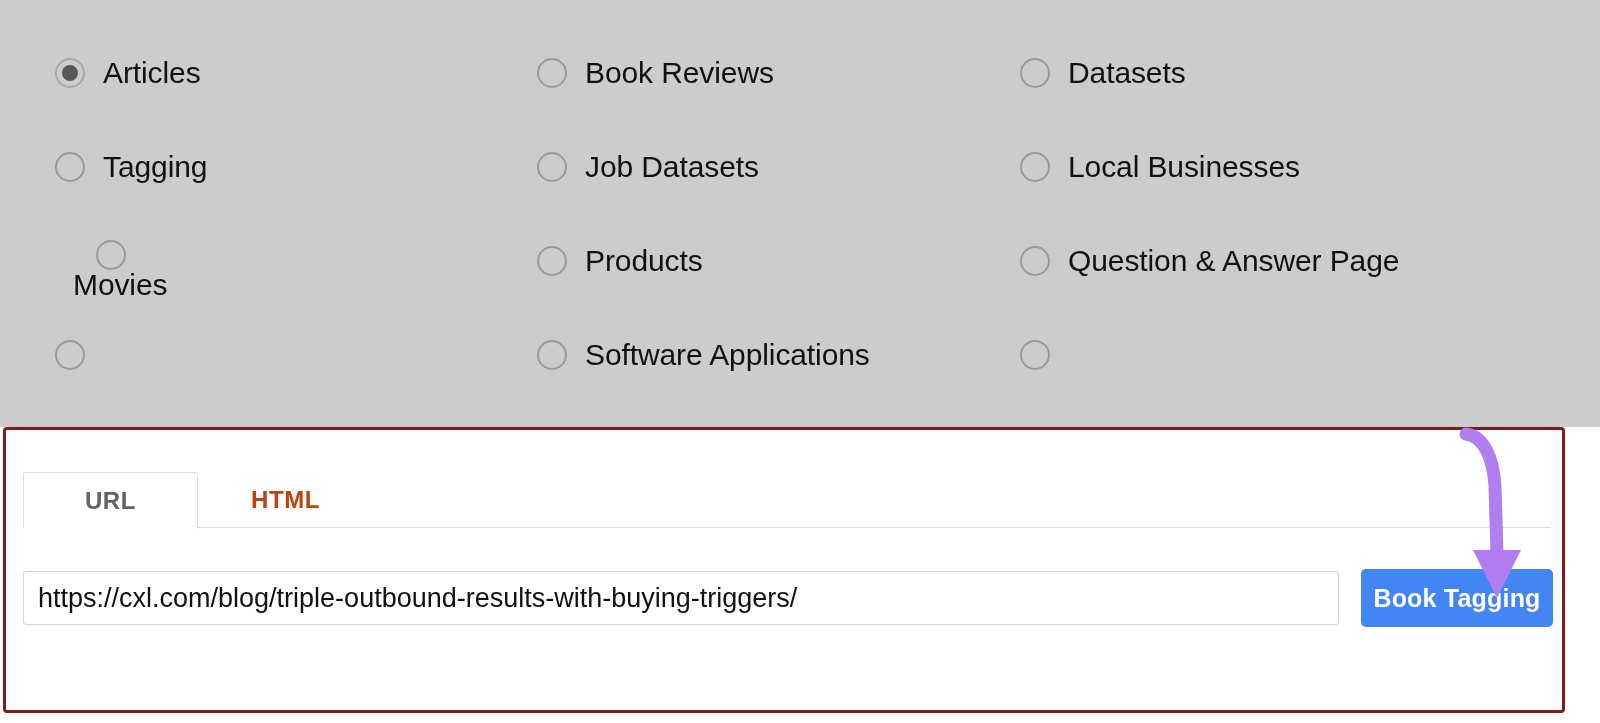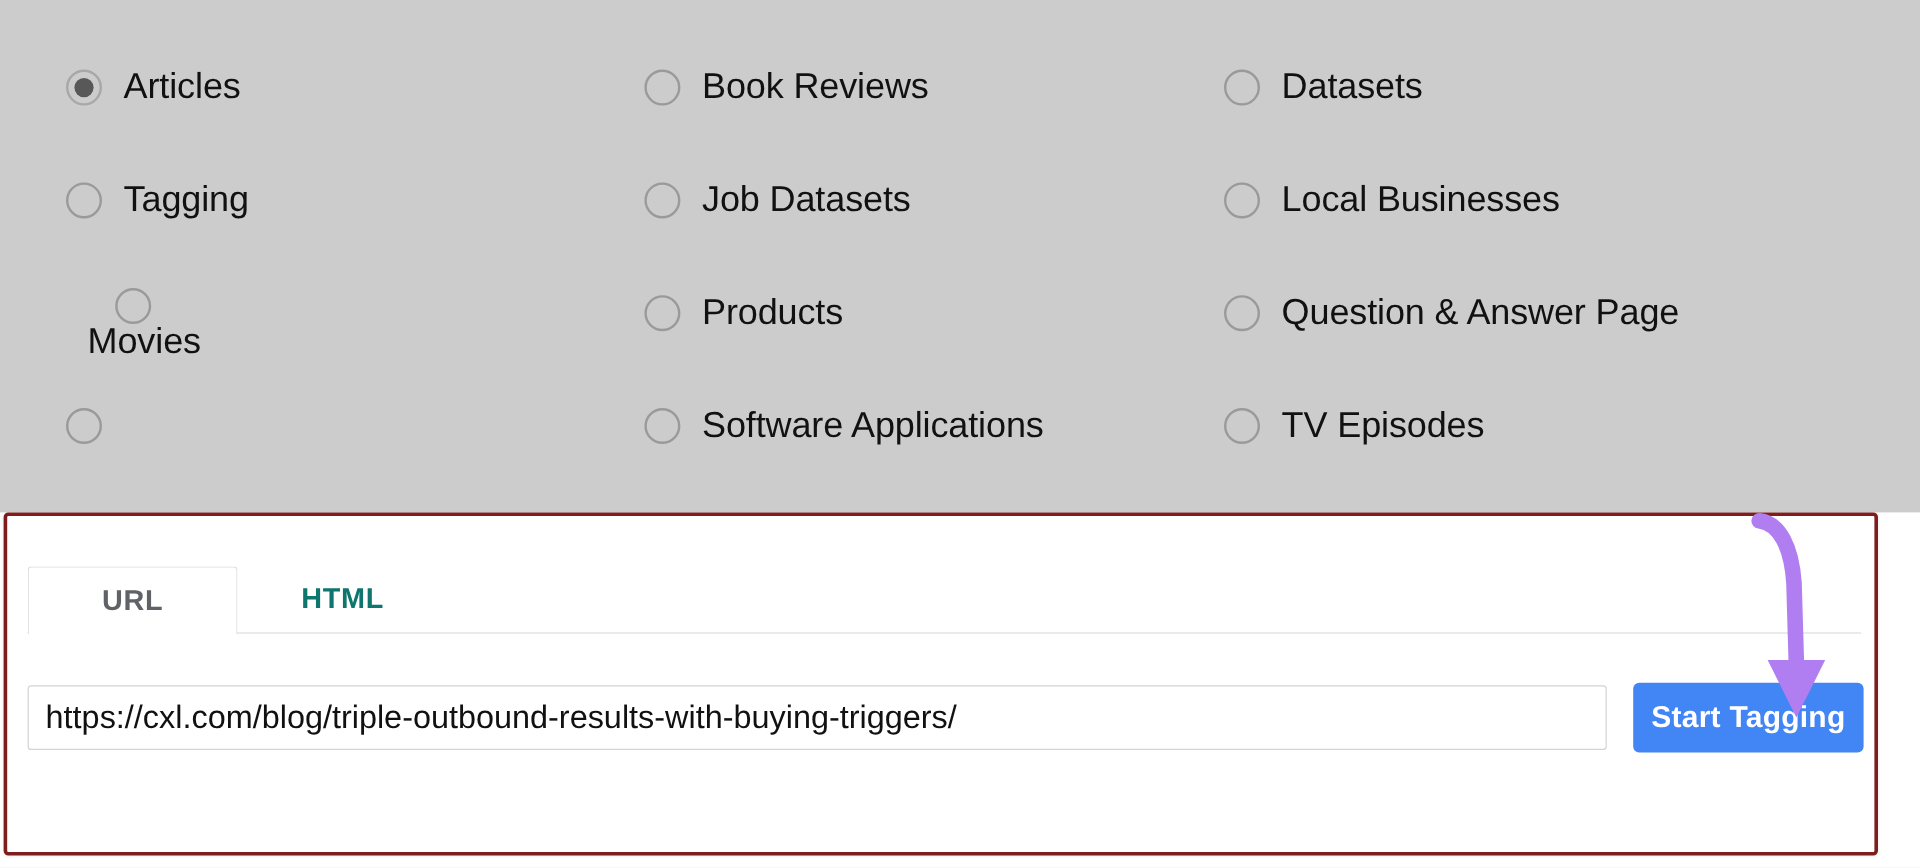--- a/index.html
+++ b/index.html
@@ -221,7 +221,6 @@
       </div>
       <div class="radio-option" style="left: 1020px; top: 334px;">
         <span class="radio-mark"></span>
-        <span class="radio-label">TV Episodes</span>
       </div>
     </div>
 </div>

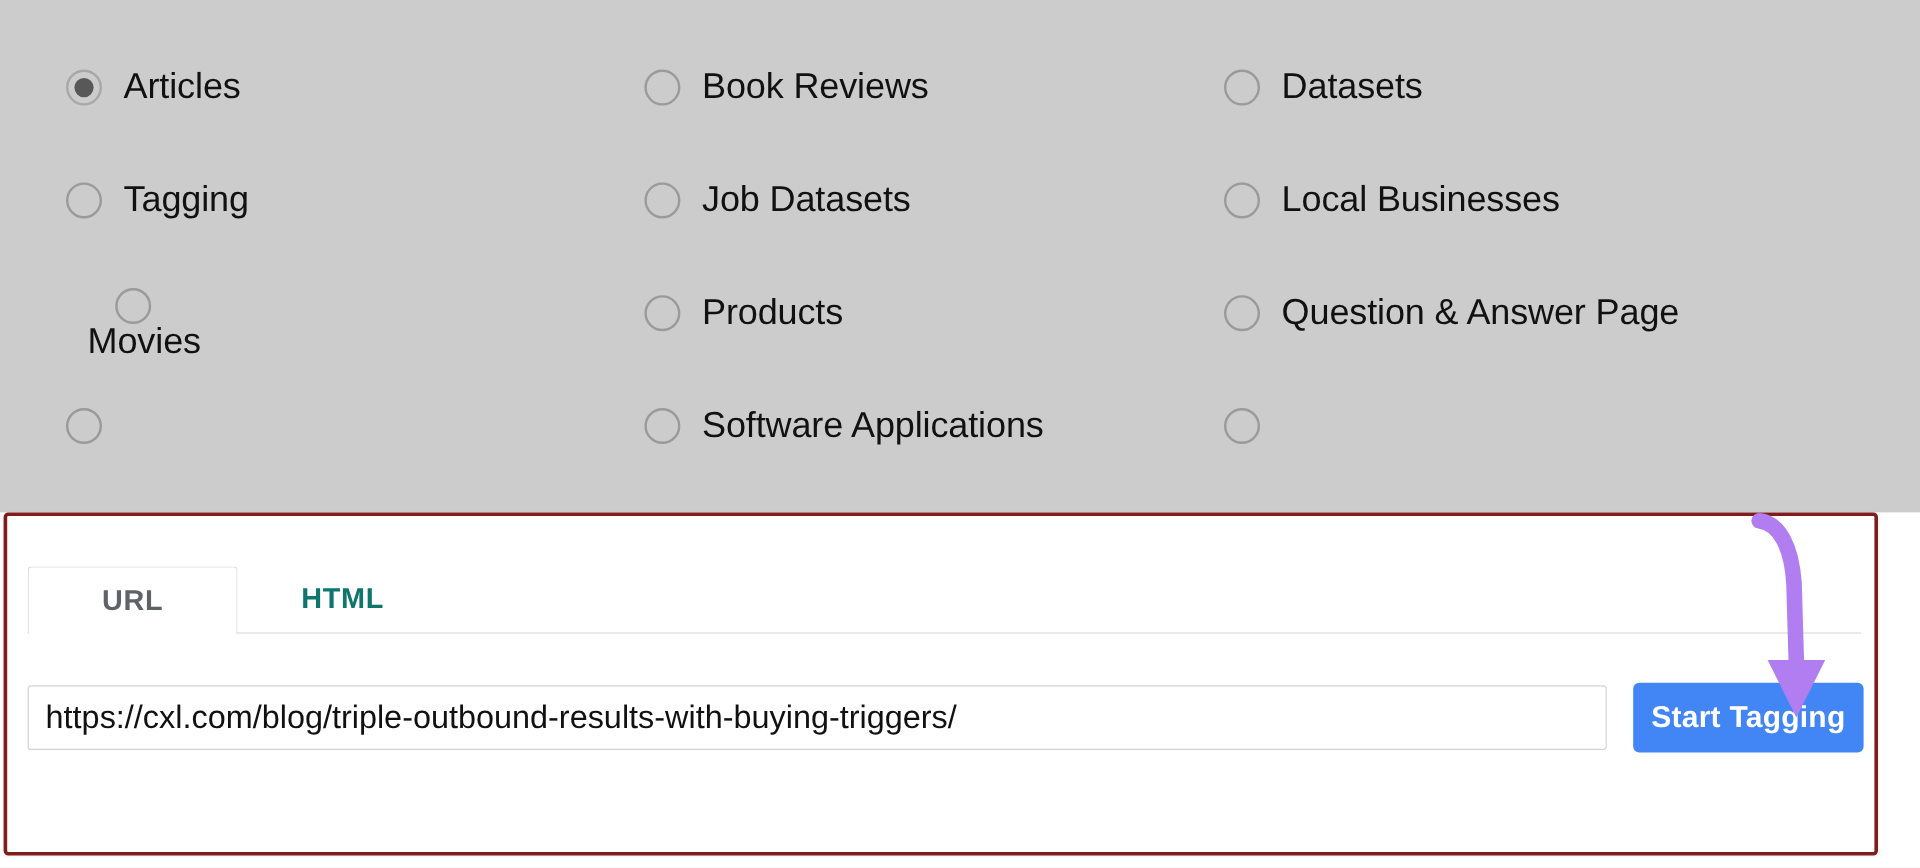--- a/index.html
+++ b/index.html
@@ -110,7 +110,7 @@
     justify-content: center;
     font-size: 24px;
     font-weight: bold;
-    color: #0f766e;
+    color: #c2410c;
     background: transparent;
     cursor: pointer;
     letter-spacing: 0.6px;

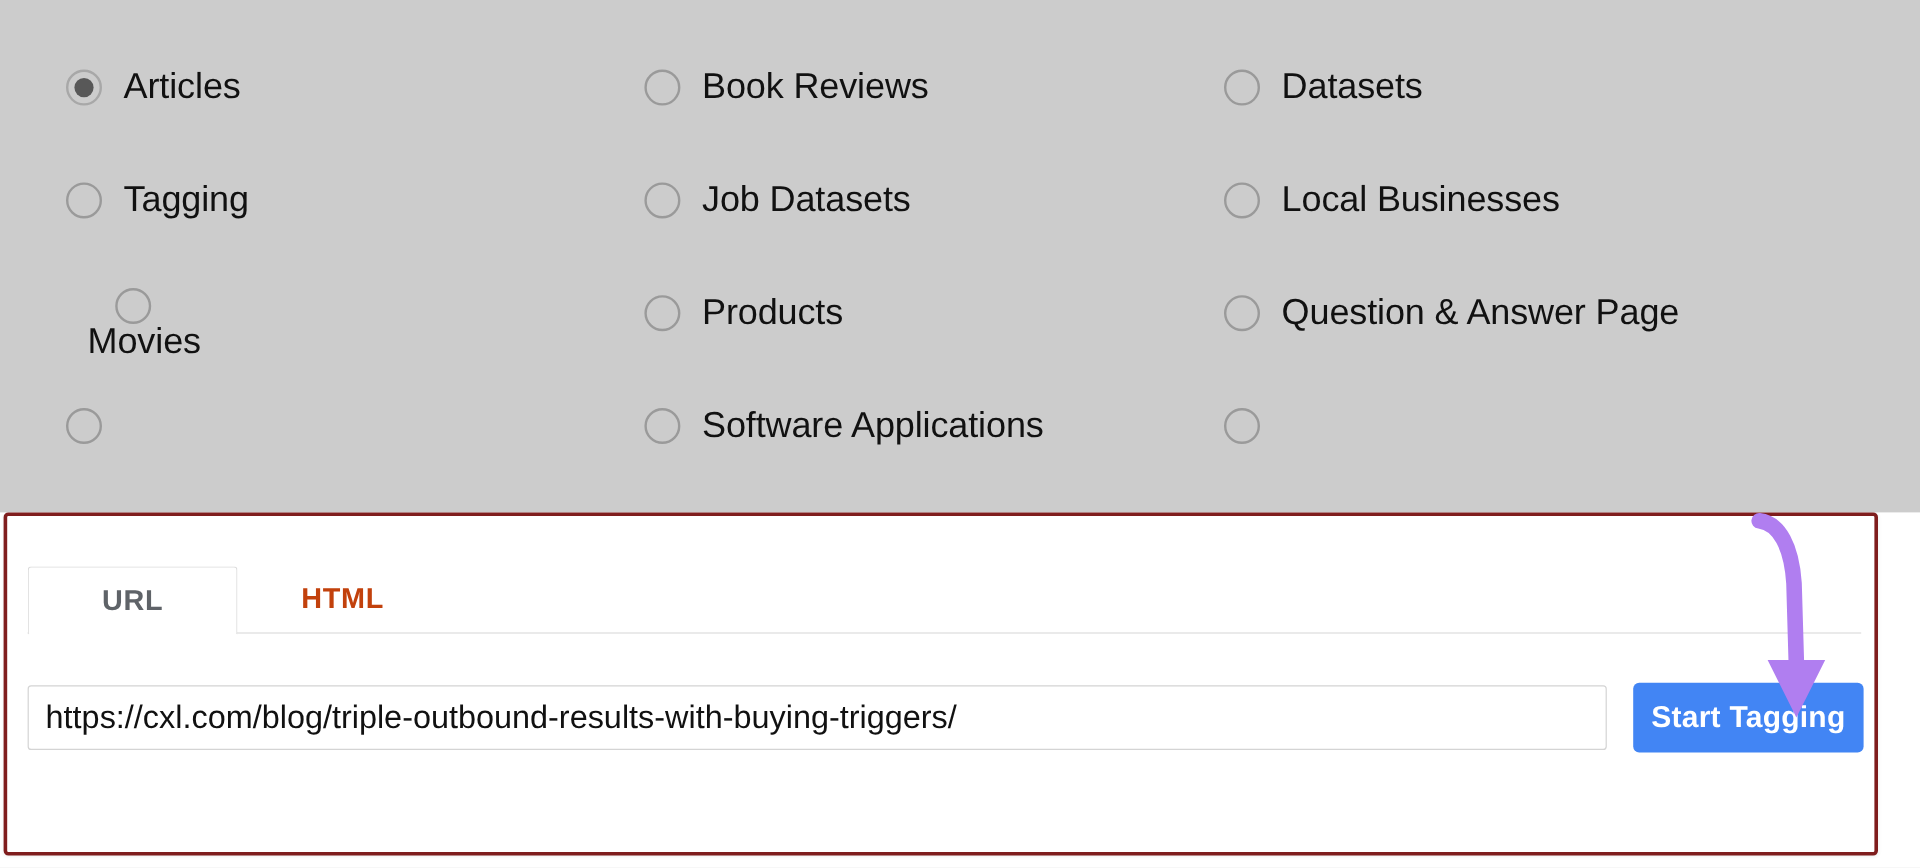--- a/index.html
+++ b/index.html
@@ -238,7 +238,7 @@
 
   <input id="url-input" type="text" value="https://cxl.com/blog/triple-outbound-results-with-buying-triggers/" placeholder="Enter URL" style="">
 
-  <button id="start-tagging-button">Start Tagging</button>
+  <button id="start-tagging-button">Book Tagging</button>
 </div>
 
 <svg id="annotation-arrow" viewBox="0 0 140 210" xmlns="http://www.w3.org/2000/svg">

